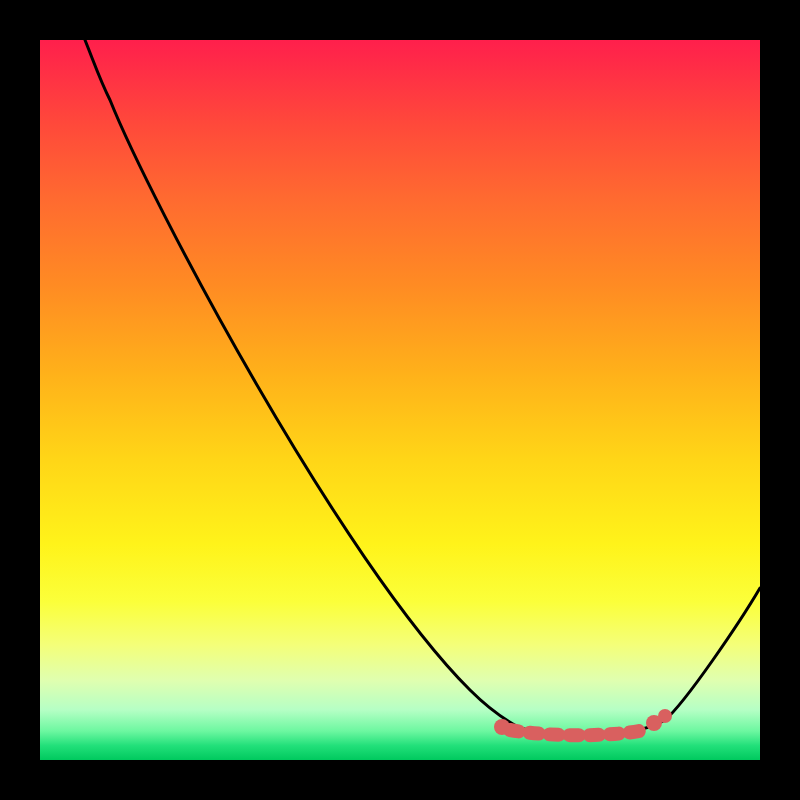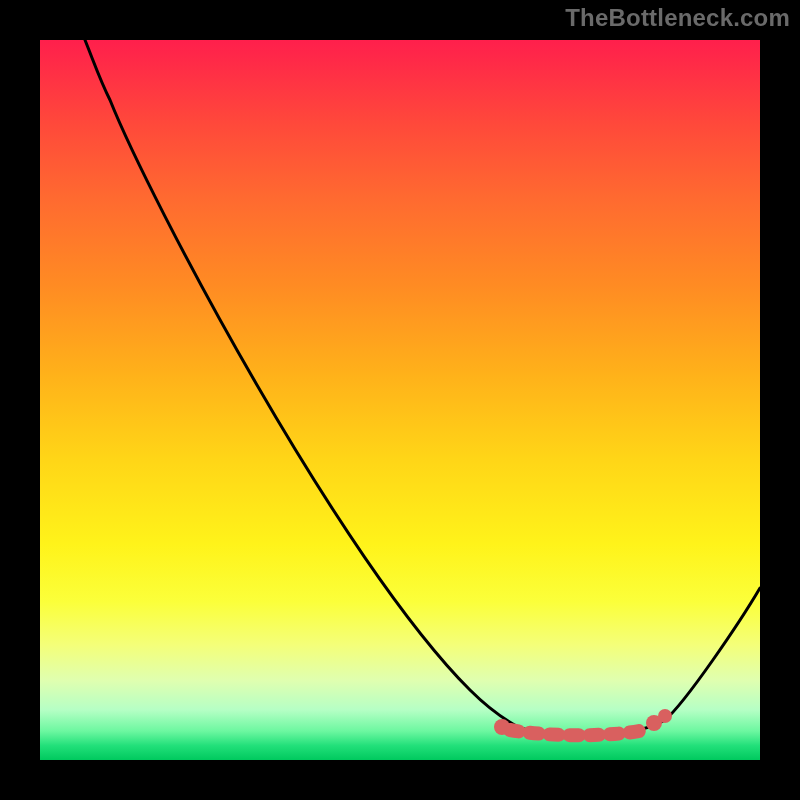--- a/index.html
+++ b/index.html
@@ -81,7 +81,6 @@
 
 <div class="stage">
 
-  <div class="watermark">TheBottleneck.com</div>
 
   <div class="plot">
     <svg class="curves" viewBox="0 0 720 720" preserveAspectRatio="none">

